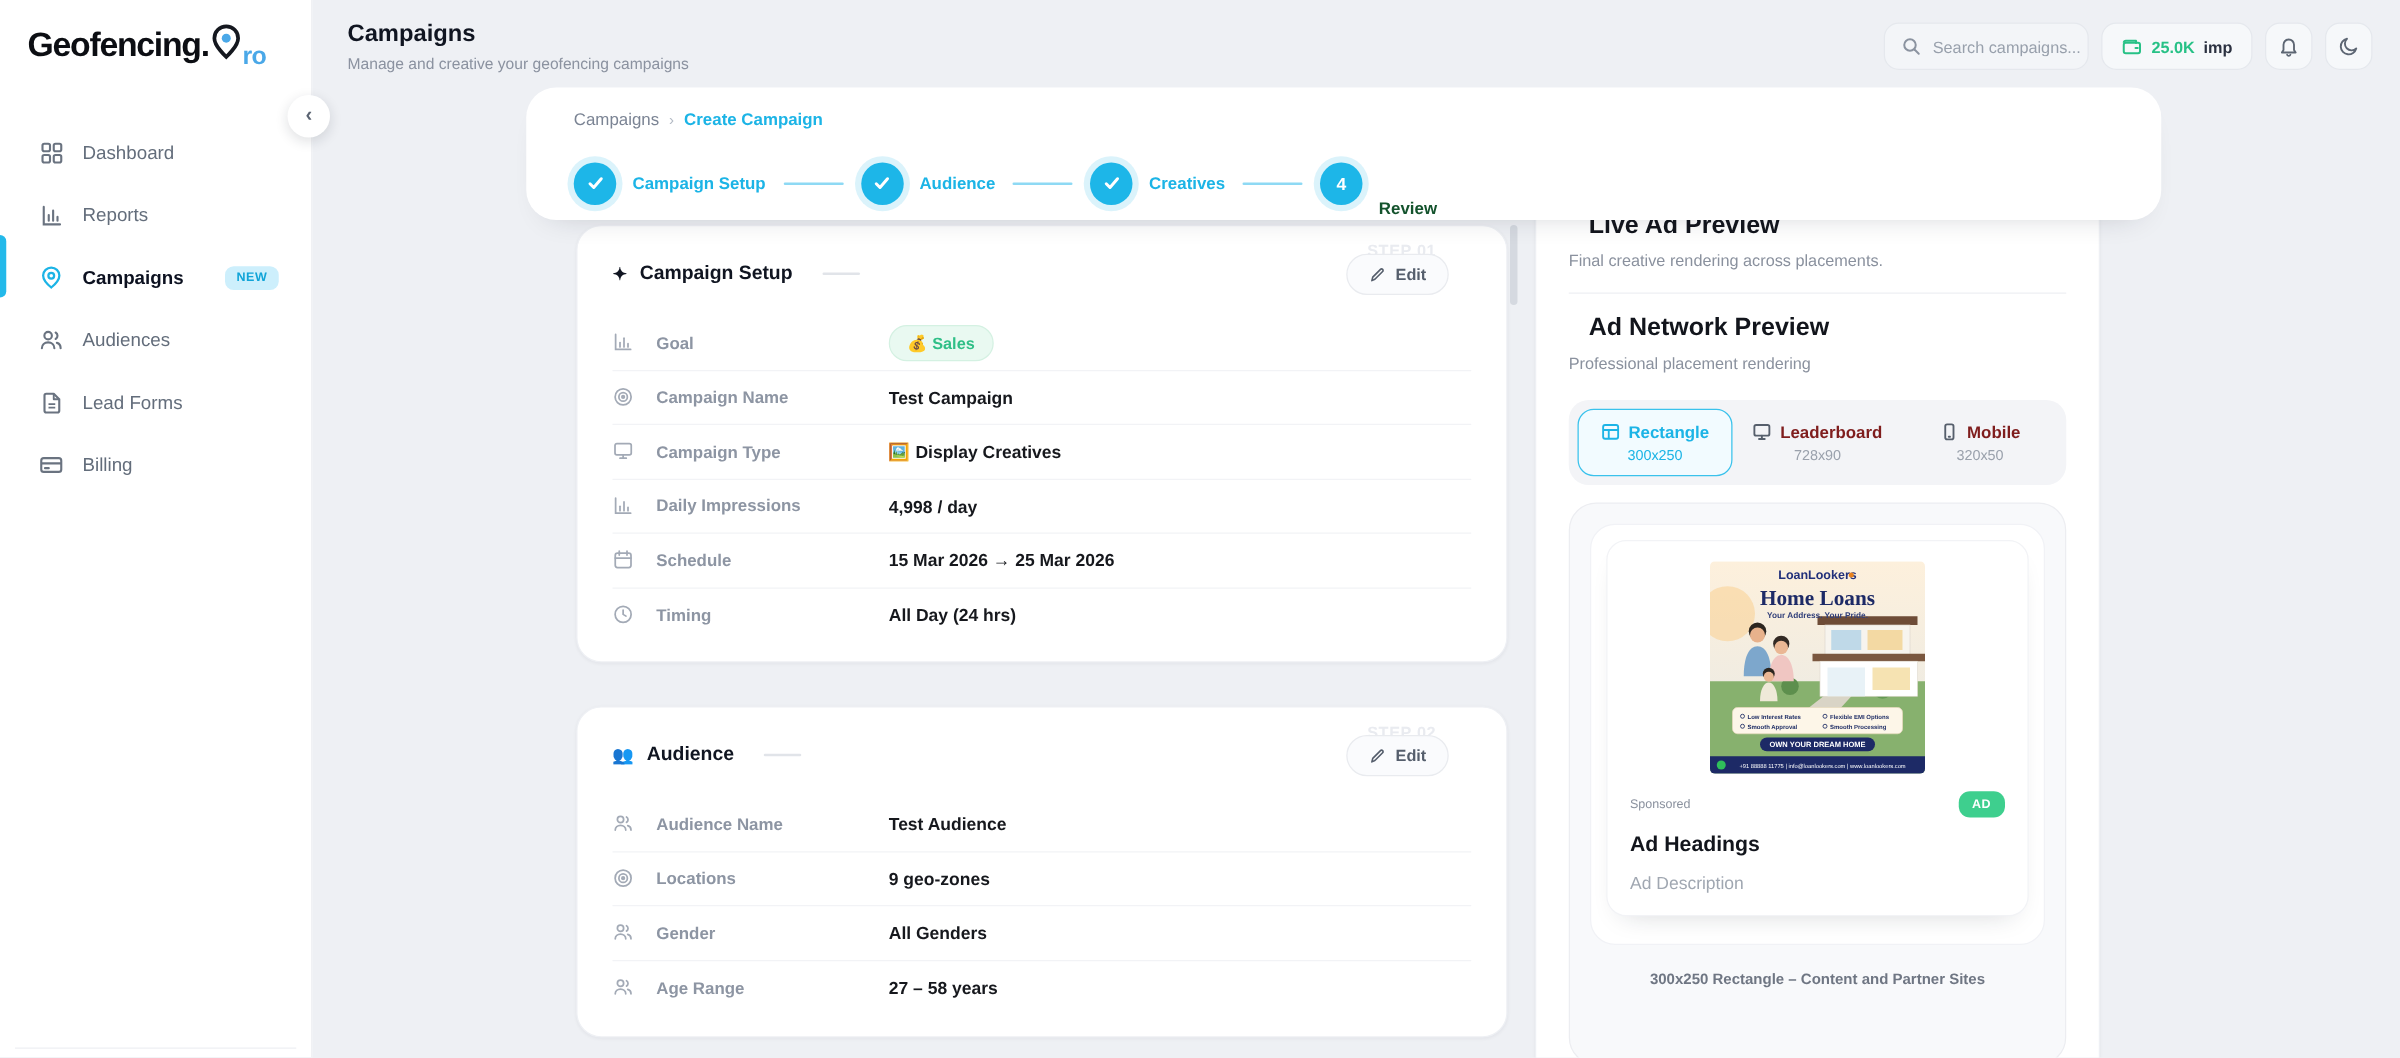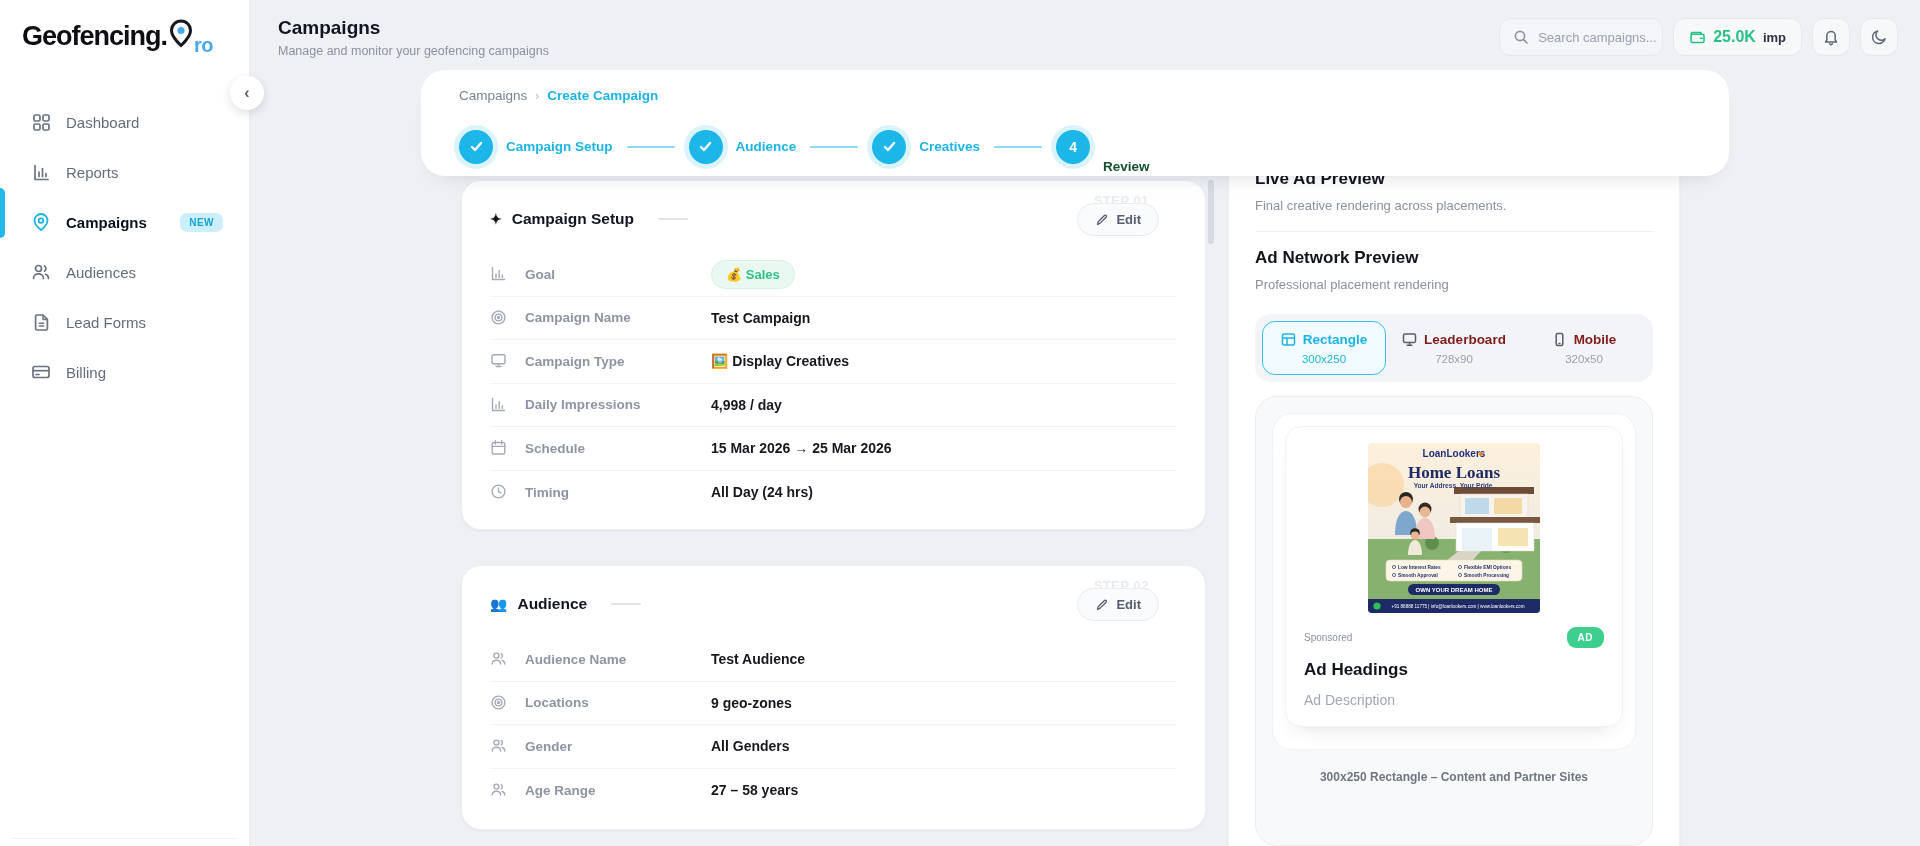--- a/index.html
+++ b/index.html
@@ -41,7 +41,7 @@
   .search-pill input::placeholder { color:#98a0ac; }
   .imp-pill { display:flex; align-items:center; gap:7px; height:38px; padding:0 15px; background:#f6f8fa;
     border:1px solid #e5e8ed; border-radius:12px; cursor:pointer;}
-  .imp-val { color:#27c186; font-weight:800; font-size:16px; }
+  .imp-val { color:#27c186; font-weight:800; font-size:13px; }
   .imp-unit { color:#2b3140; font-weight:600; font-size:13px; }
   .icon-btn { width:38px; height:38px; border-radius:12px; background:#f6f8fa; border:1px solid #e5e8ed;
     display:flex; align-items:center; justify-content:center; color:#5d6673; cursor:pointer; }

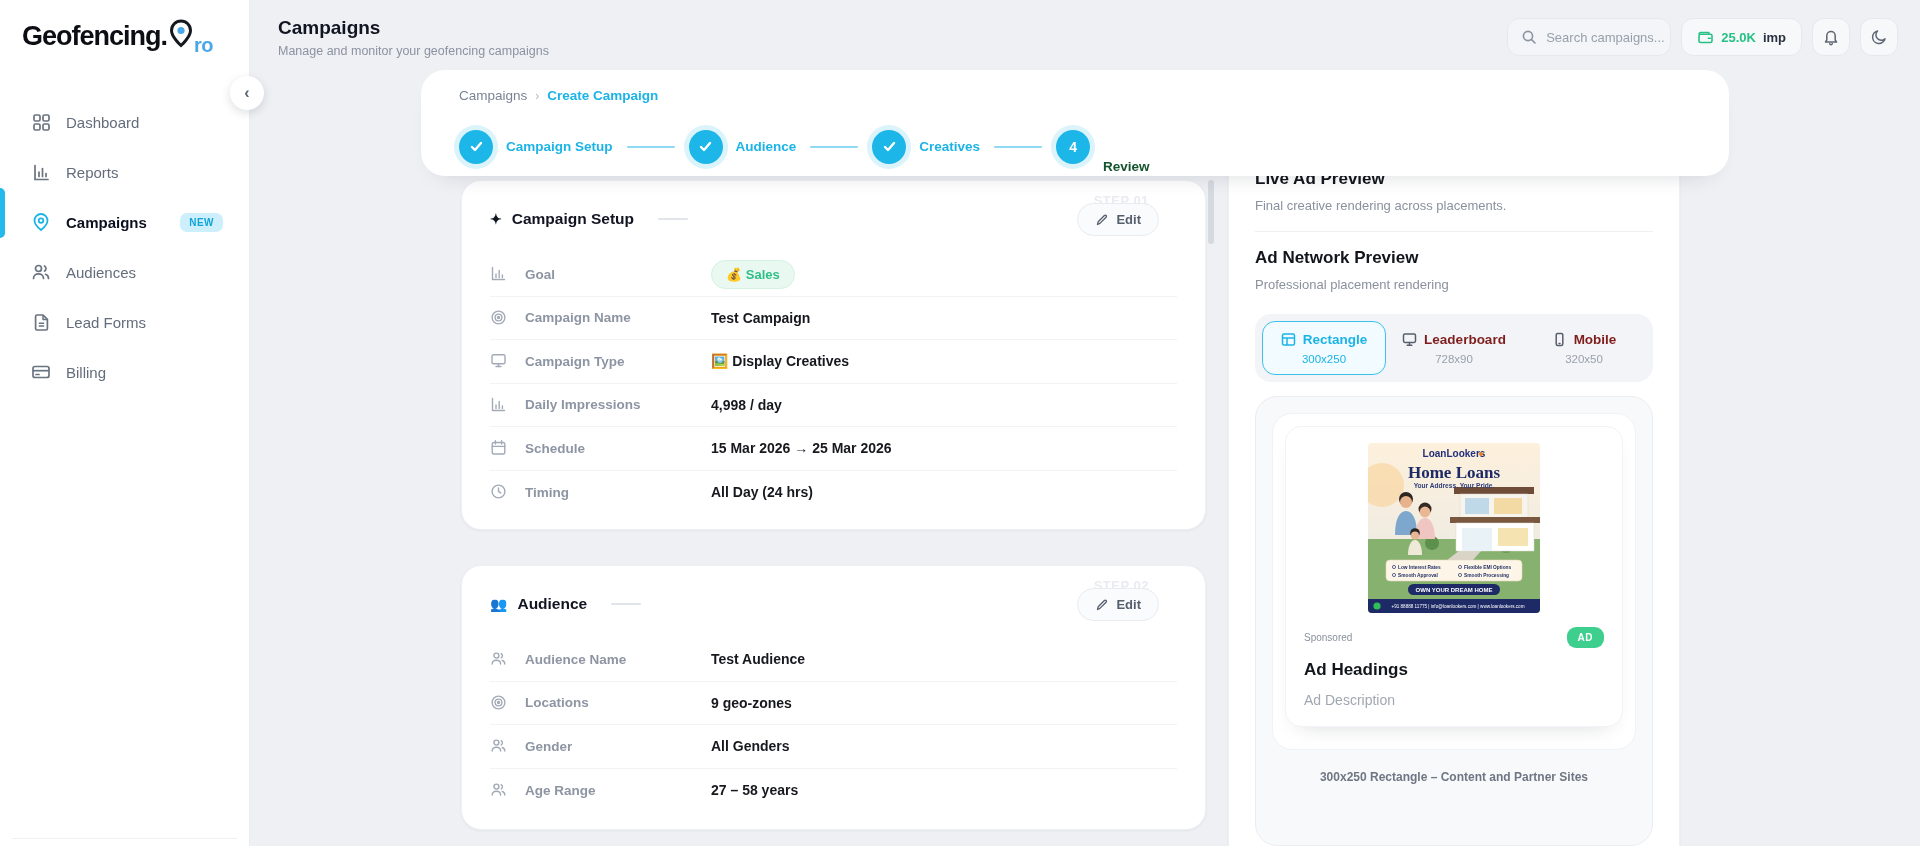--- a/index.html
+++ b/index.html
@@ -214,7 +214,7 @@
   <div class="topbar">
     <div class="tb-title-wrap">
       <div class="tb-title">Campaigns</div>
-      <div class="tb-sub">Manage and monitor your geofencing campaigns</div>
+      <div class="tb-sub">Manage and creative your geofencing campaigns</div>
     </div>
     <div class="tb-right">
       <div class="search-pill">

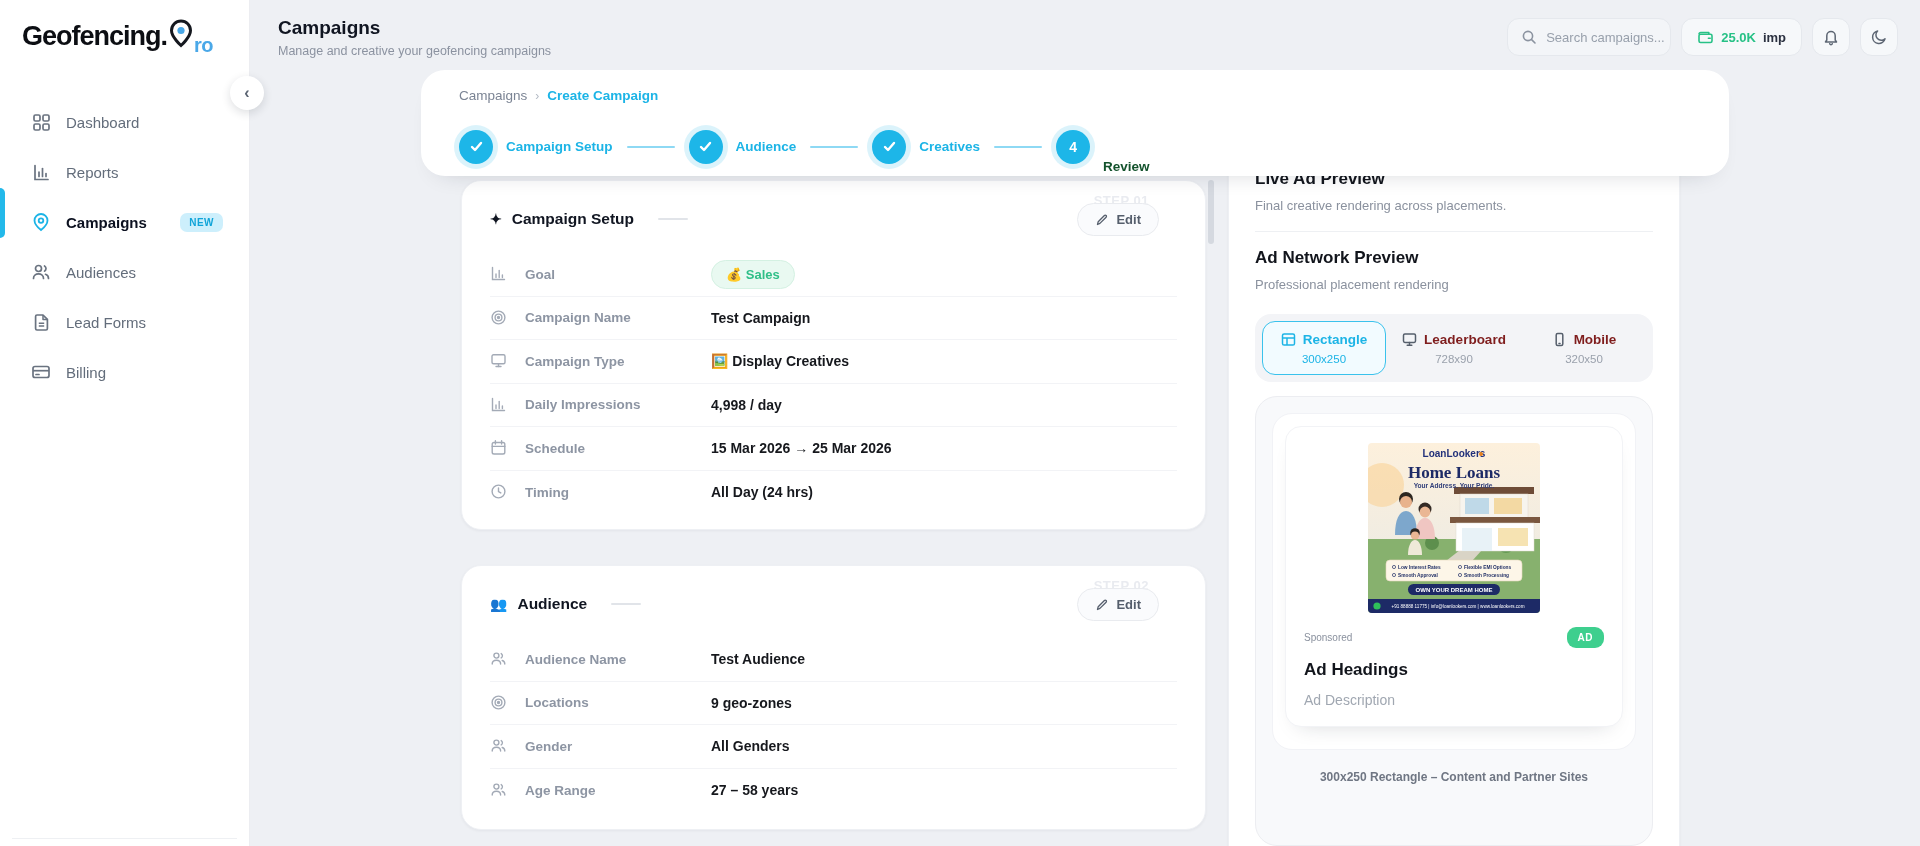--- a/index.html
+++ b/index.html
@@ -93,7 +93,7 @@
   .panel { position:absolute; left:1228px; top:150px; width:452px; height:780px; background:#fff;
     border:1px solid #eef0f4; border-radius:24px; box-shadow:0 1px 3px rgba(20,24,34,.05); z-index:1;
     padding:18px 26px; }
-  .panel-h1 { font-size:17px; font-weight:800; color:#12151c; }
+  .panel-h1 { font-size:20px; font-weight:800; color:#12151c;margin-left:16px; }
   .panel-sub { font-size:13px; color:#8a919e; margin-top:9px; }
   .panel-divider { height:1px; background:#eef0f3; margin:18px 0 16px; }
   .tabs { display:flex; gap:6px; background:#f3f4f7; border-radius:16px; padding:7px; margin-top:22px; }

